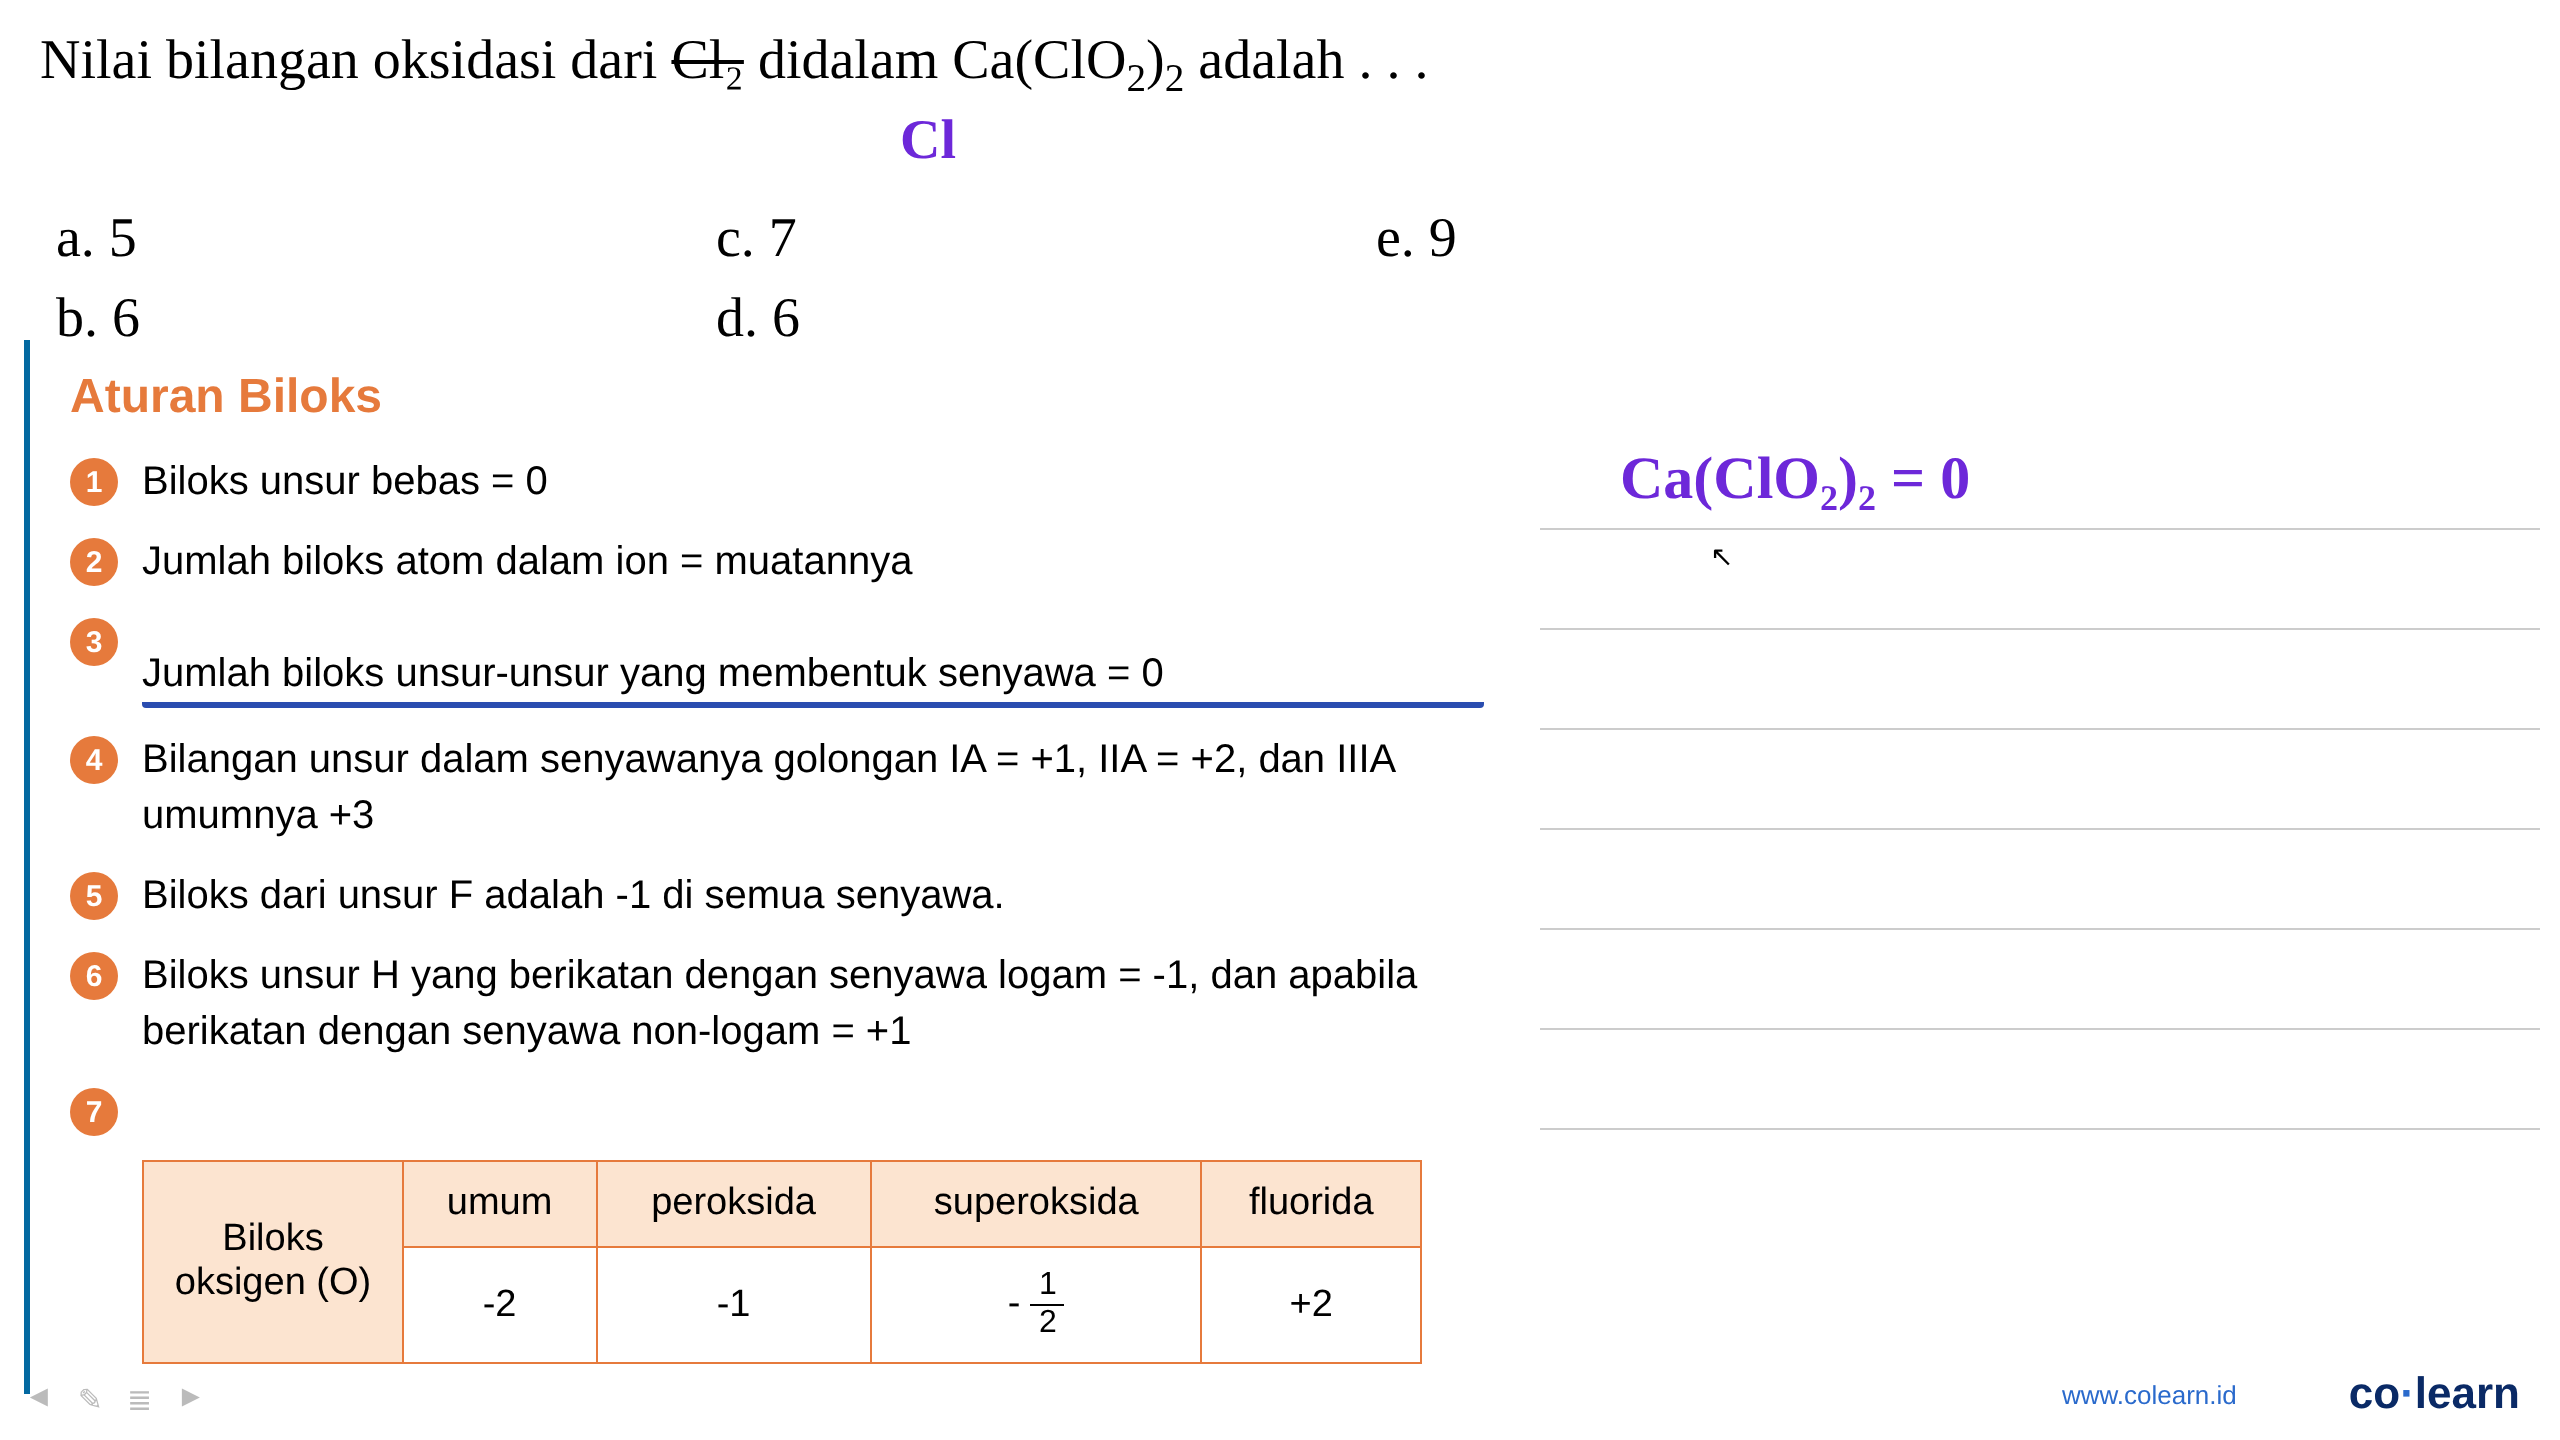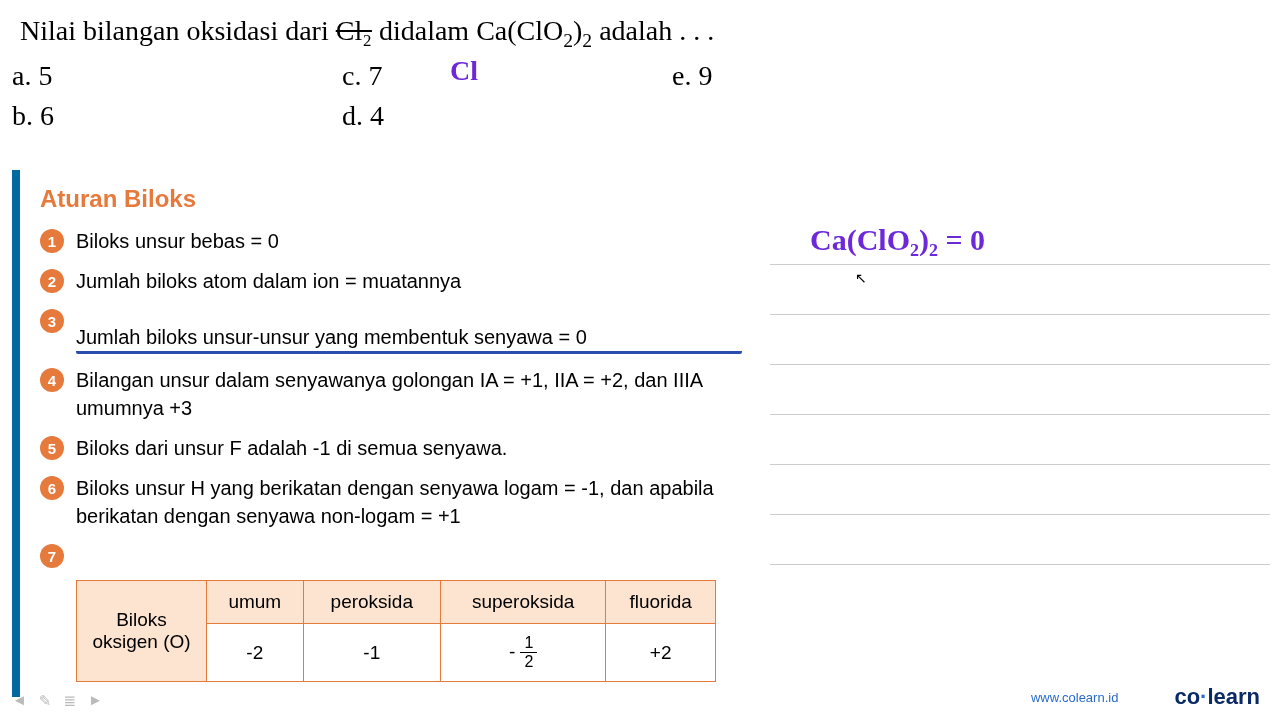--- a/index.html
+++ b/index.html
@@ -25,8 +25,9 @@
     }
     .options {
       display: flex;
-      padding: 5px 12px;
+      padding: 5px 28px;
       font-size: 28px;
+      margin-top: 44px;
     }
     .opt-col { width: 330px; }
     .opt-col div { margin-bottom: 8px; }

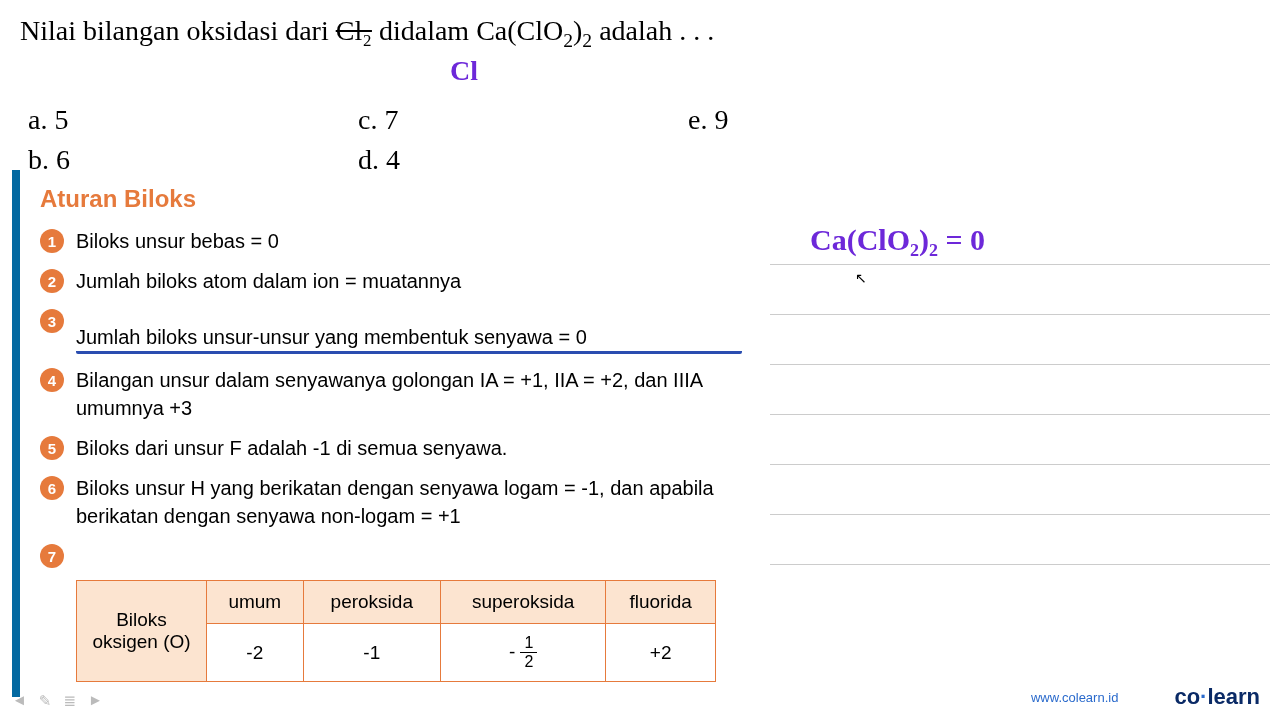--- a/index.html
+++ b/index.html
@@ -182,7 +182,7 @@
   </div>
   <div class="opt-col">
     <div>c.   7</div>
-    <div>d.   4</div>
+    <div>d.   6</div>
   </div>
   <div class="opt-col">
     <div>e.   9</div>

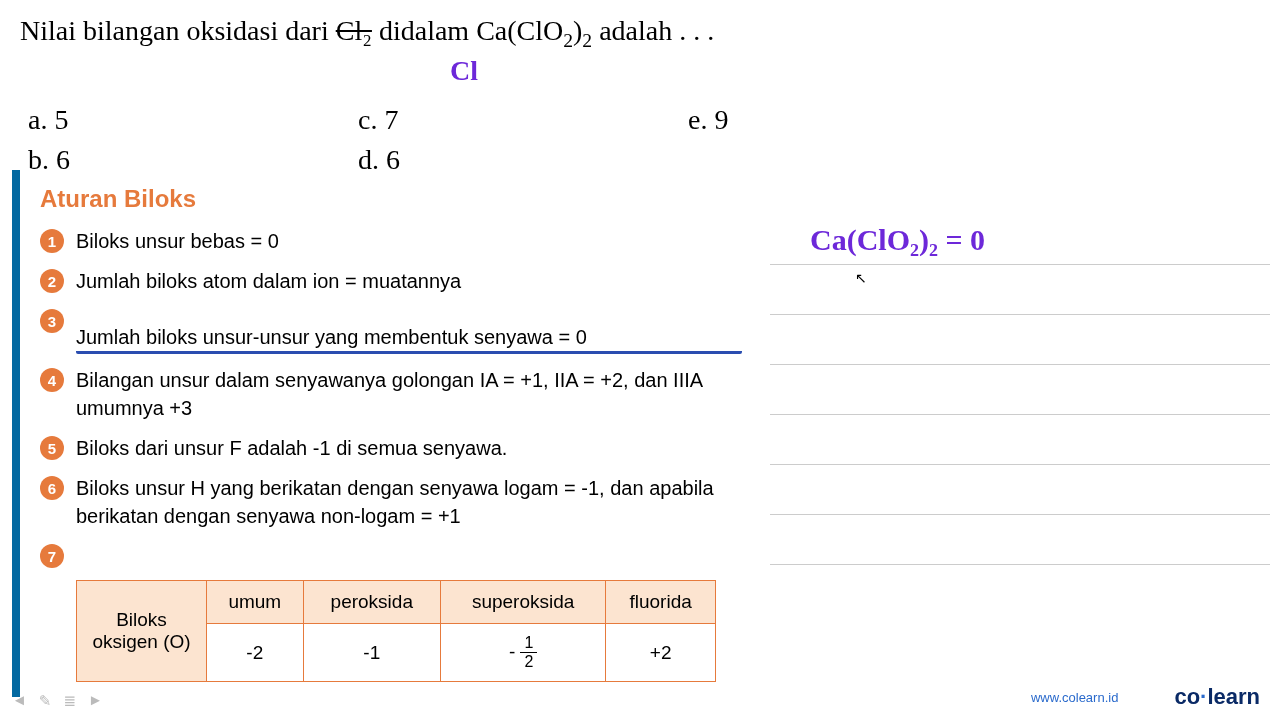--- a/index.html
+++ b/index.html
@@ -43,7 +43,7 @@
       left: 12px;
       width: 750px;
       background: #fff;
-      border-left: 8px solid #0369a1;
+      border-left: 3px solid #0369a1;
       padding: 15px 20px;
       font-family: Arial, sans-serif;
       font-size: 20px;

